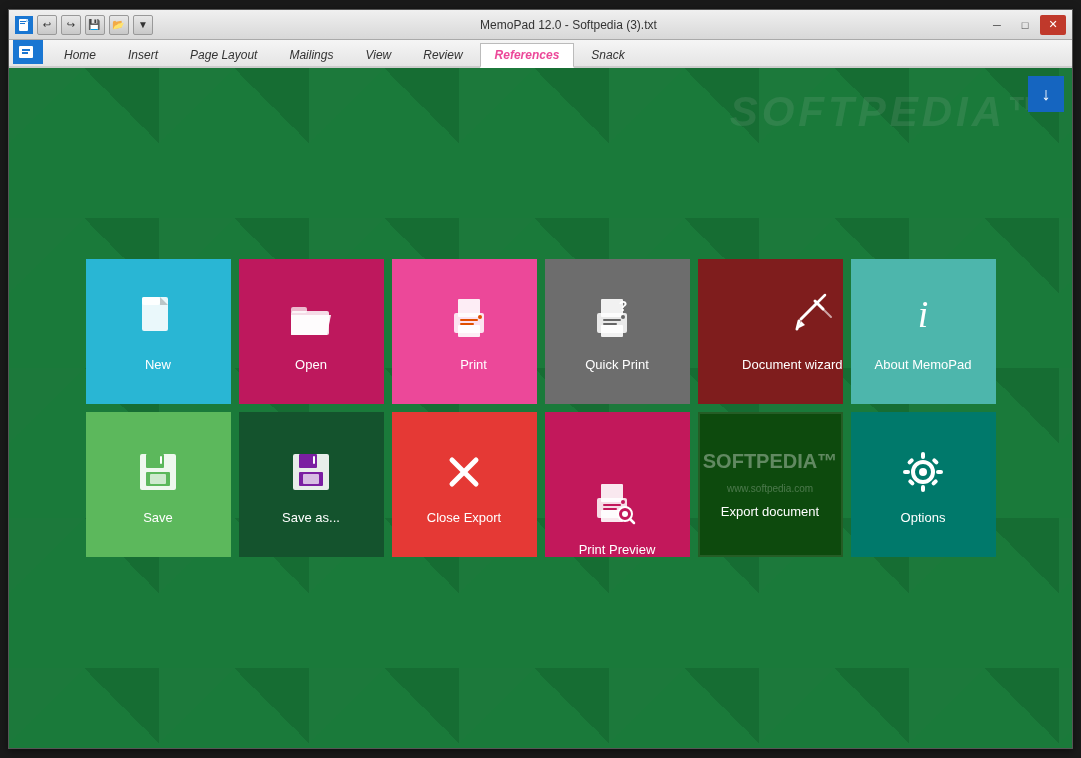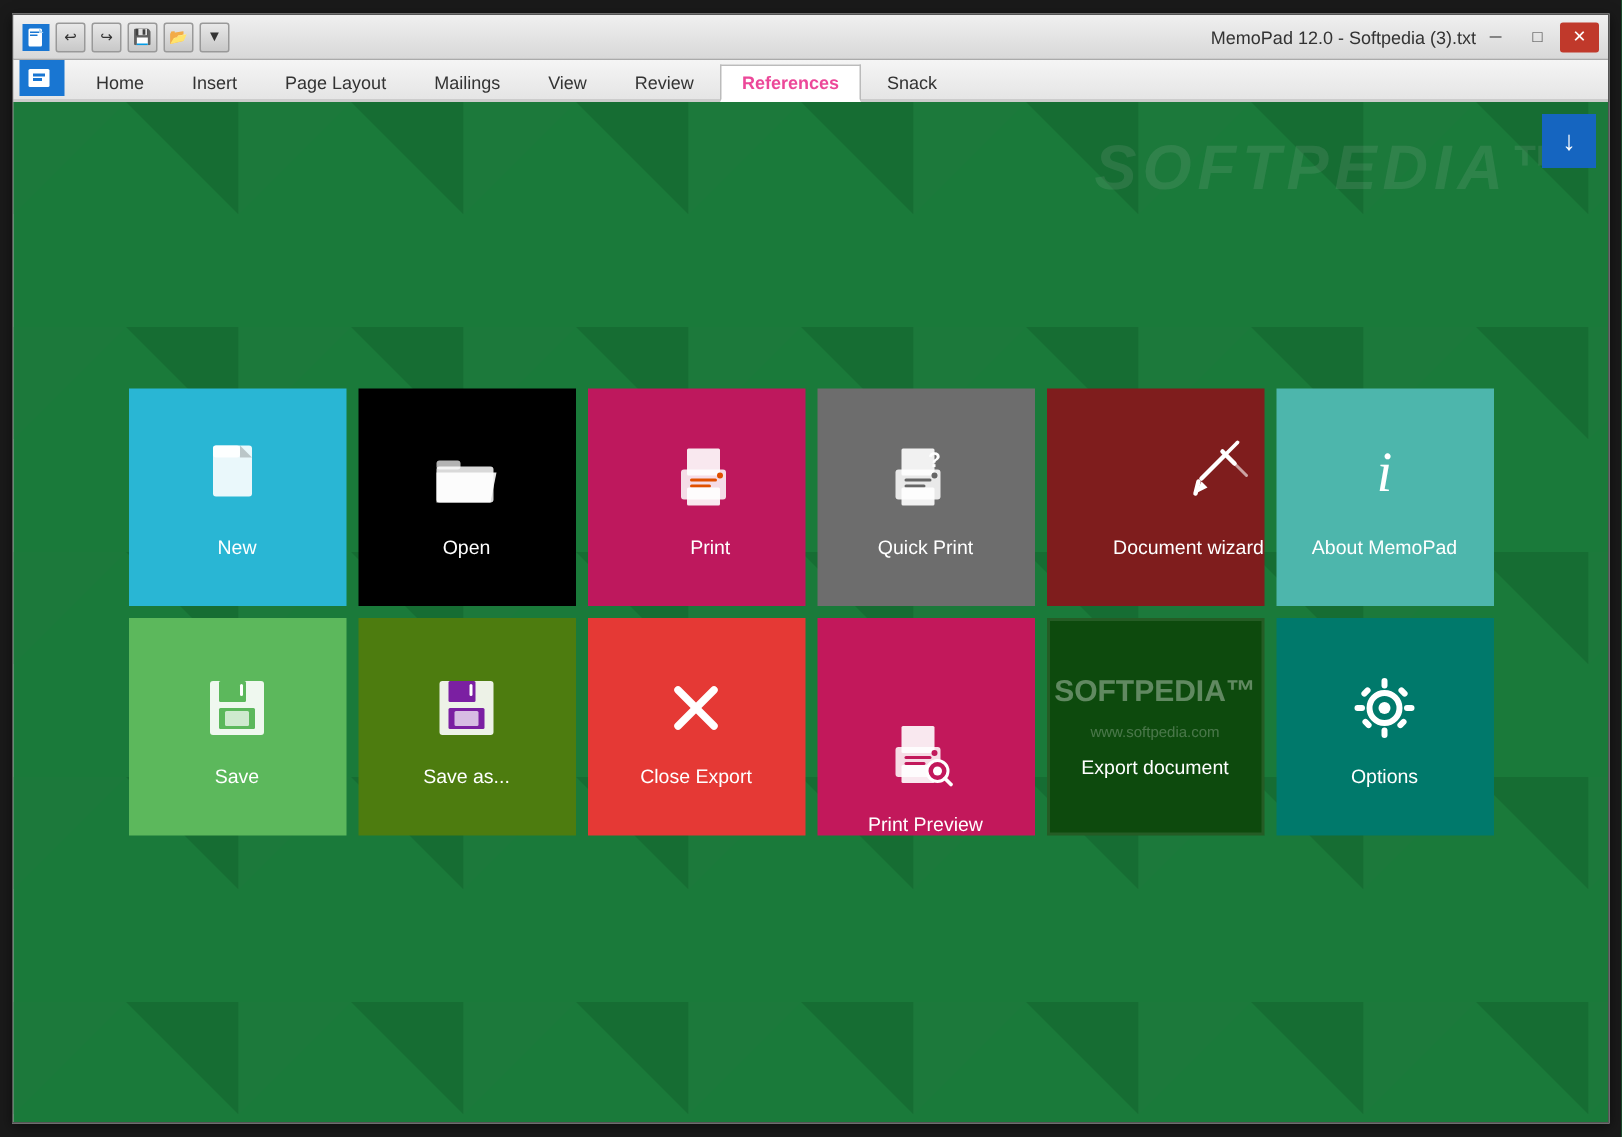--- a/index.html
+++ b/index.html
@@ -60,7 +60,7 @@
     }
     .title-text {
       flex: 1;
-      text-align: right;
+      text-align: center;
       font-size: 12px;
       color: #333;
     }

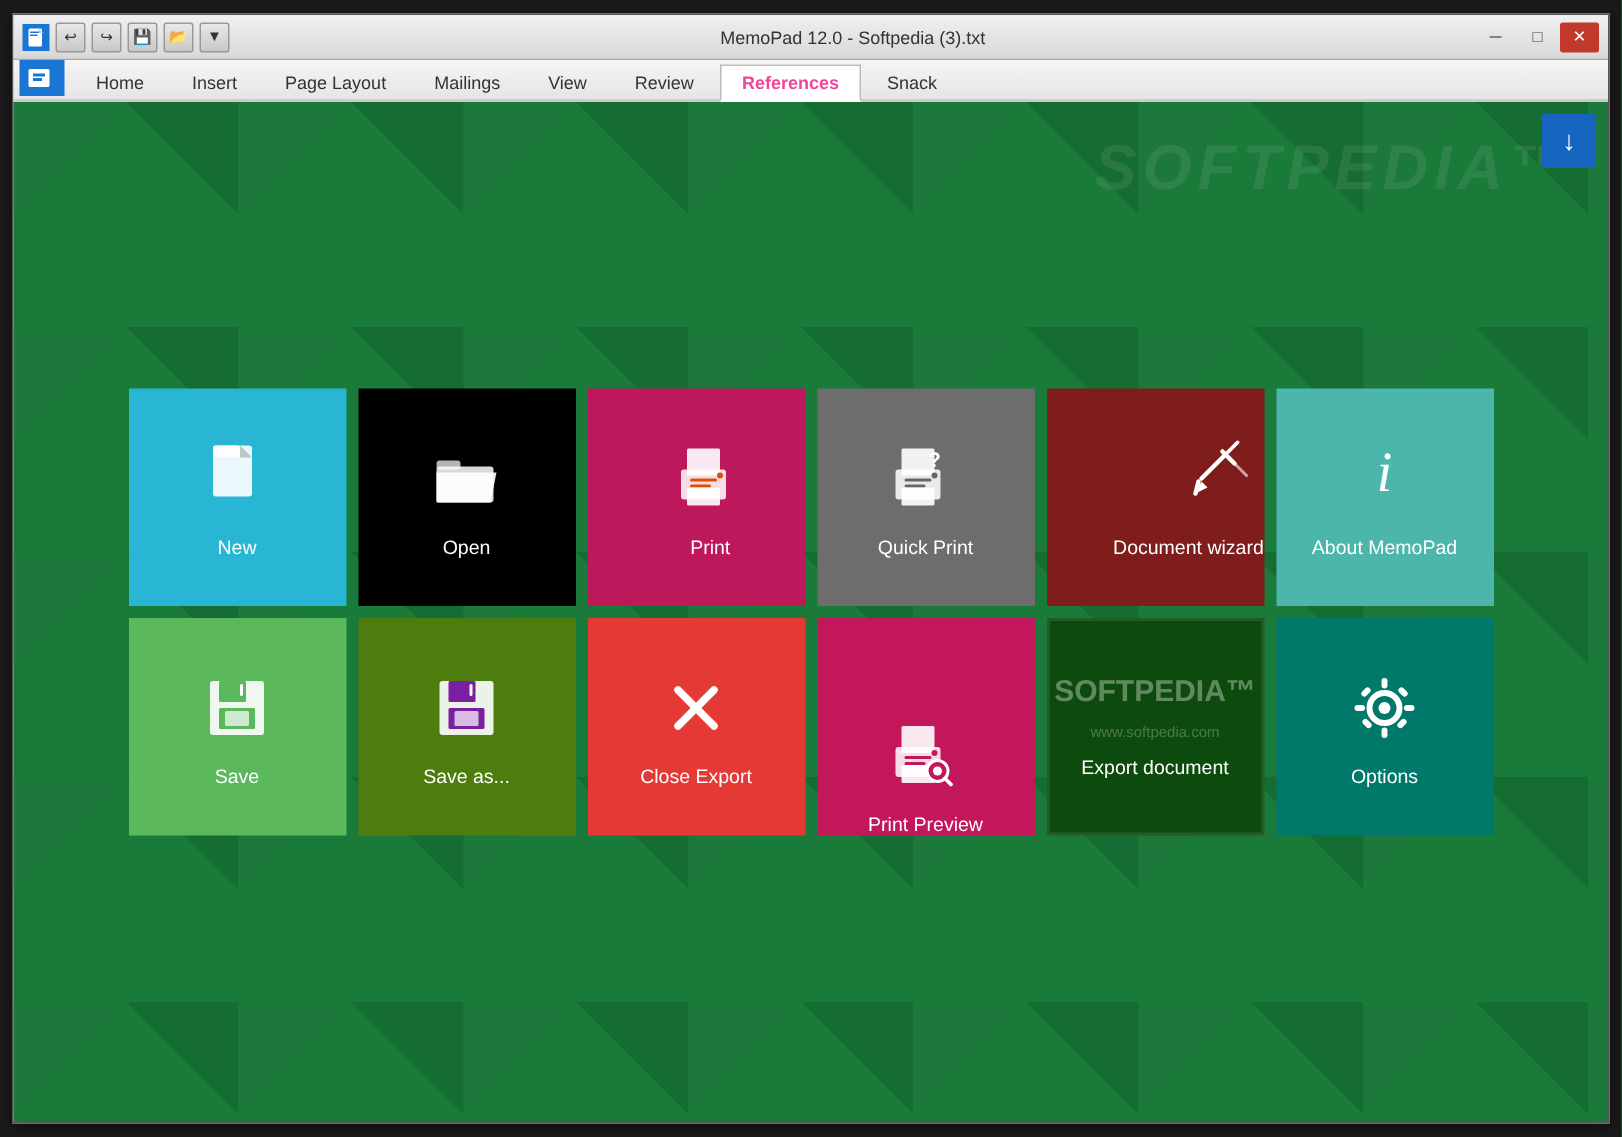--- a/index.html
+++ b/index.html
@@ -93,6 +93,7 @@
       padding: 0 4px;
       border-bottom: 2px solid #ccc;
       flex-shrink: 0;
+      font-style: italic;
     }
     .tab {
       padding: 4px 14px;

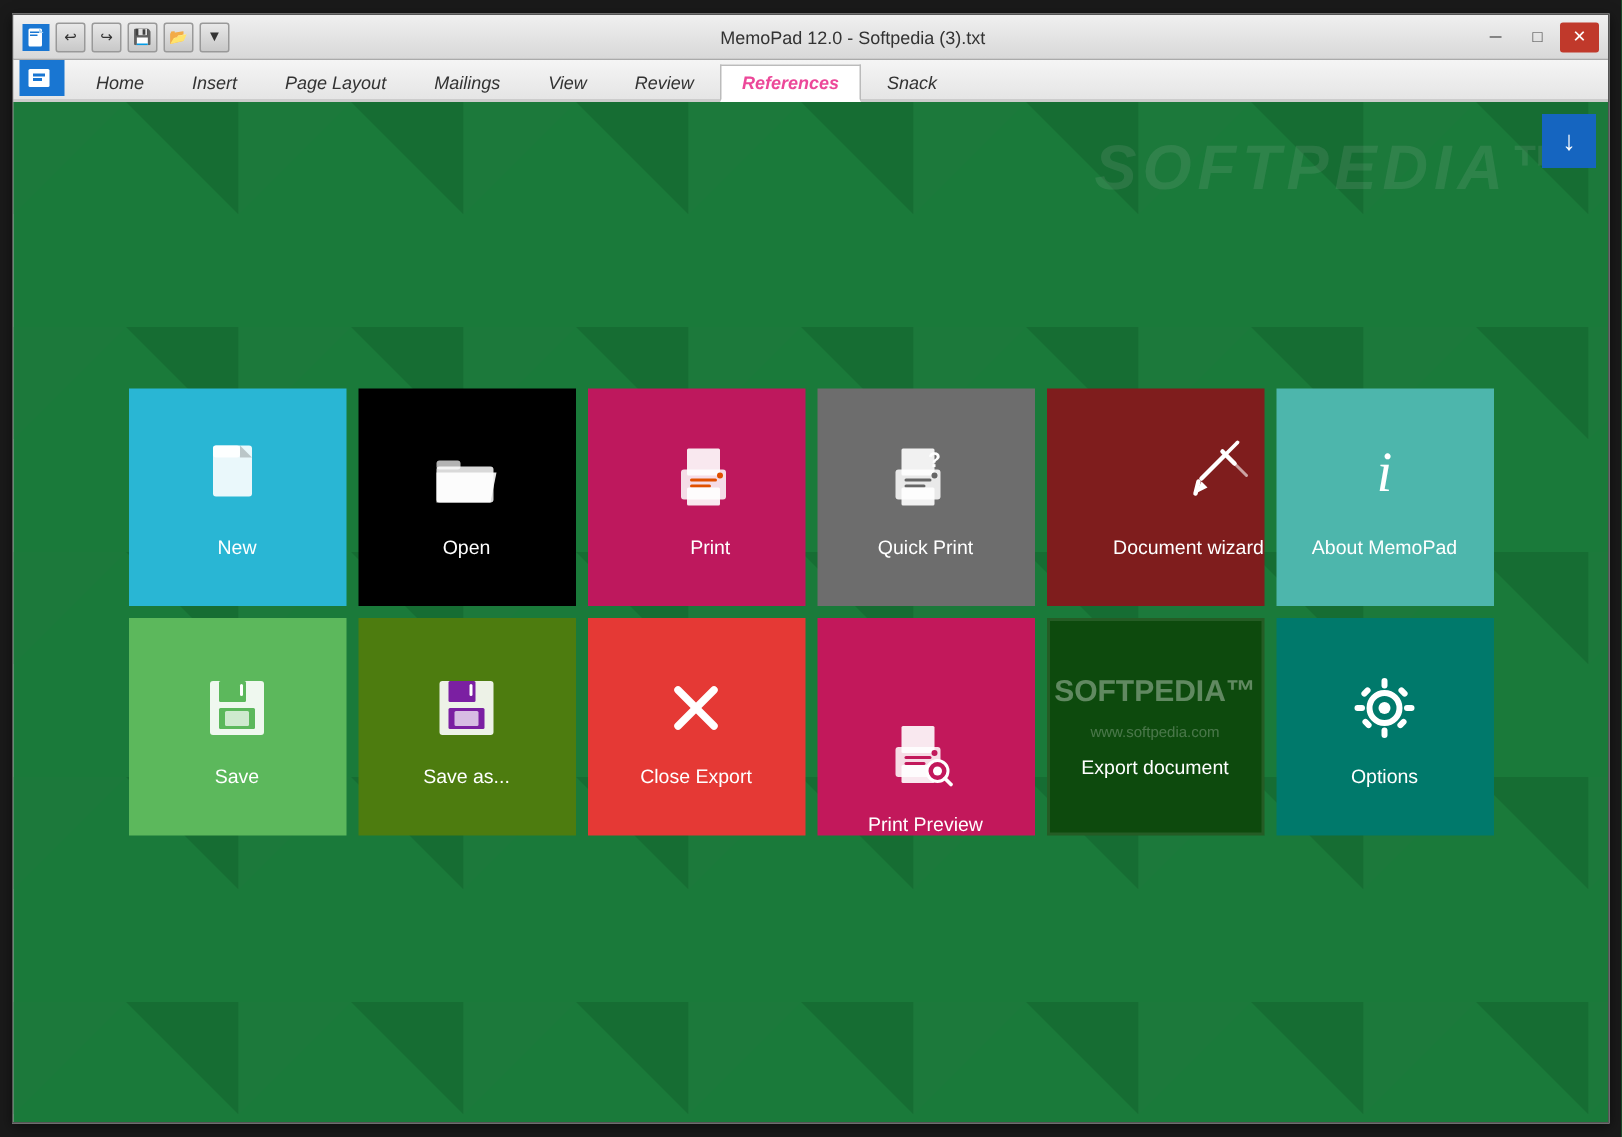--- a/index.html
+++ b/index.html
@@ -185,7 +185,7 @@
     }
     
     .tile-cyan { background: #29b6d4; }
-    .tile-yellow { background: #000000; }
+    .tile-yellow { background: #be185d; }
     .tile-orange { background: #be185d; padding-left: 19px; }
     .tile-gray { background: #6d6d6d; }
     .tile-blue { background: #7f1d1d; align-items: flex-end; }

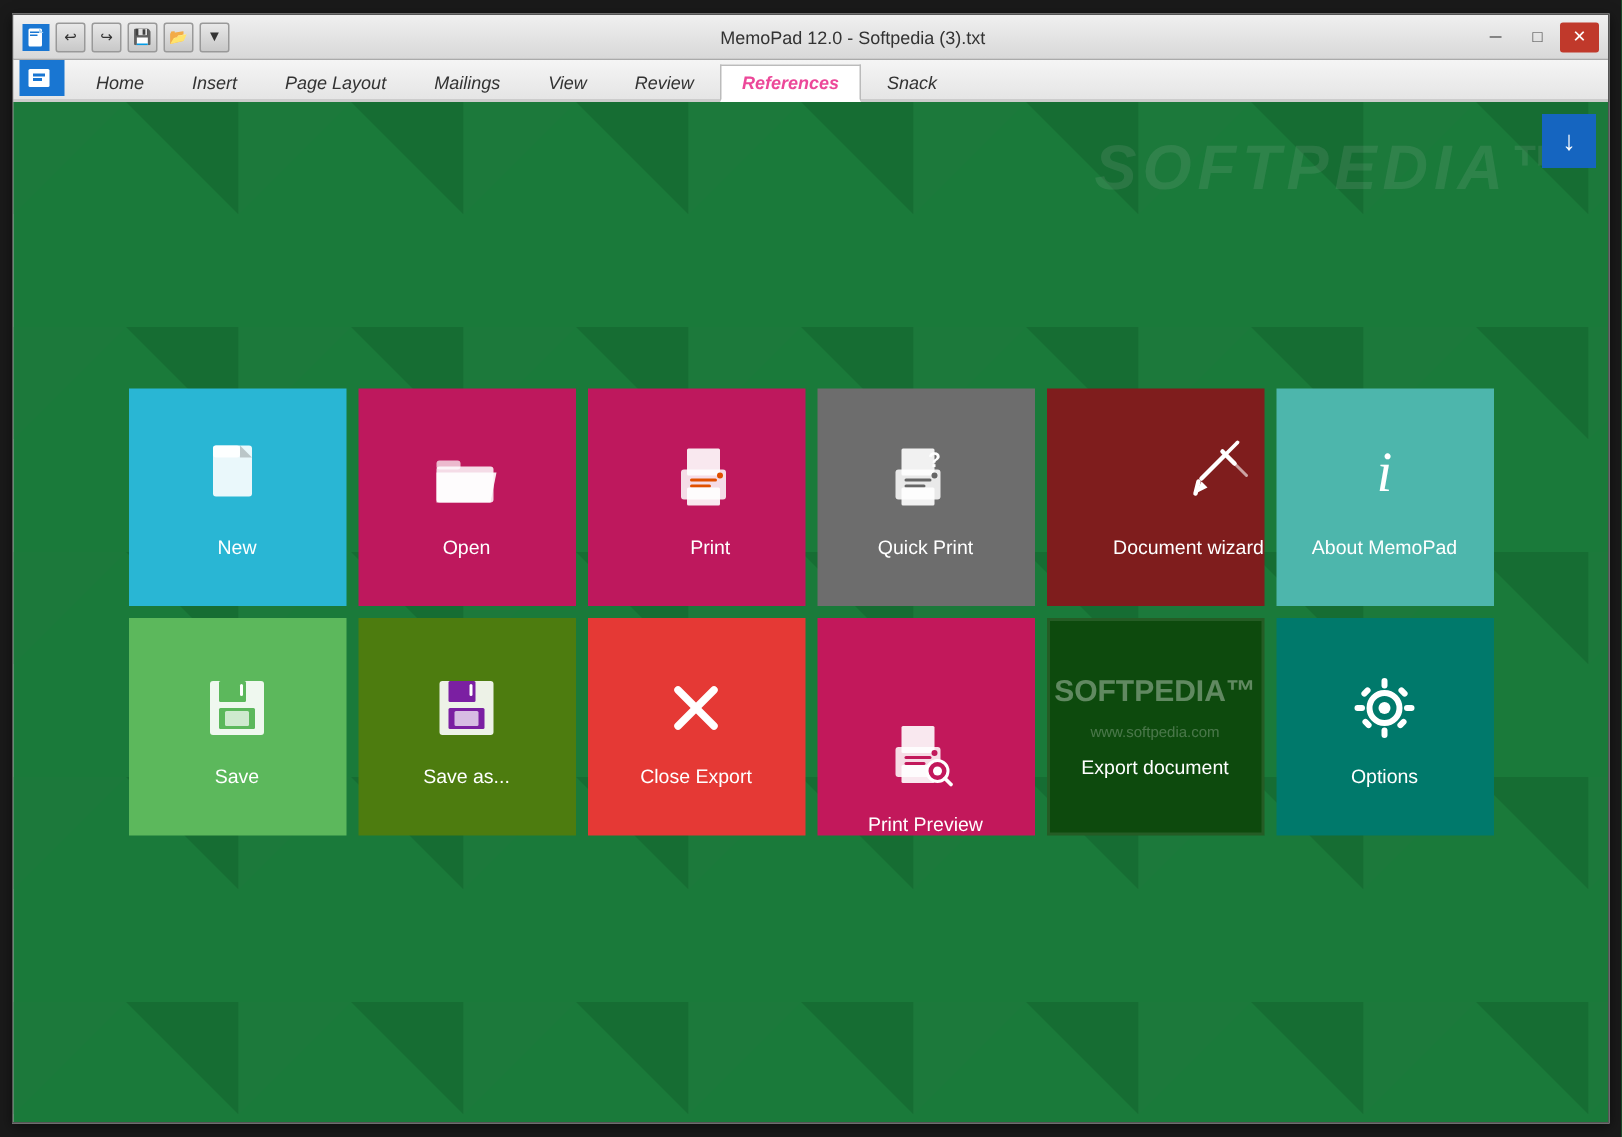--- a/index.html
+++ b/index.html
@@ -186,7 +186,7 @@
     
     .tile-cyan { background: #29b6d4; }
     .tile-yellow { background: #be185d; }
-    .tile-orange { background: #be185d; padding-left: 19px; }
+    .tile-orange { background: #ec4899; padding-left: 19px; }
     .tile-gray { background: #6d6d6d; }
     .tile-blue { background: #7f1d1d; align-items: flex-end; }
     .tile-teal { background: #4db6ac; }

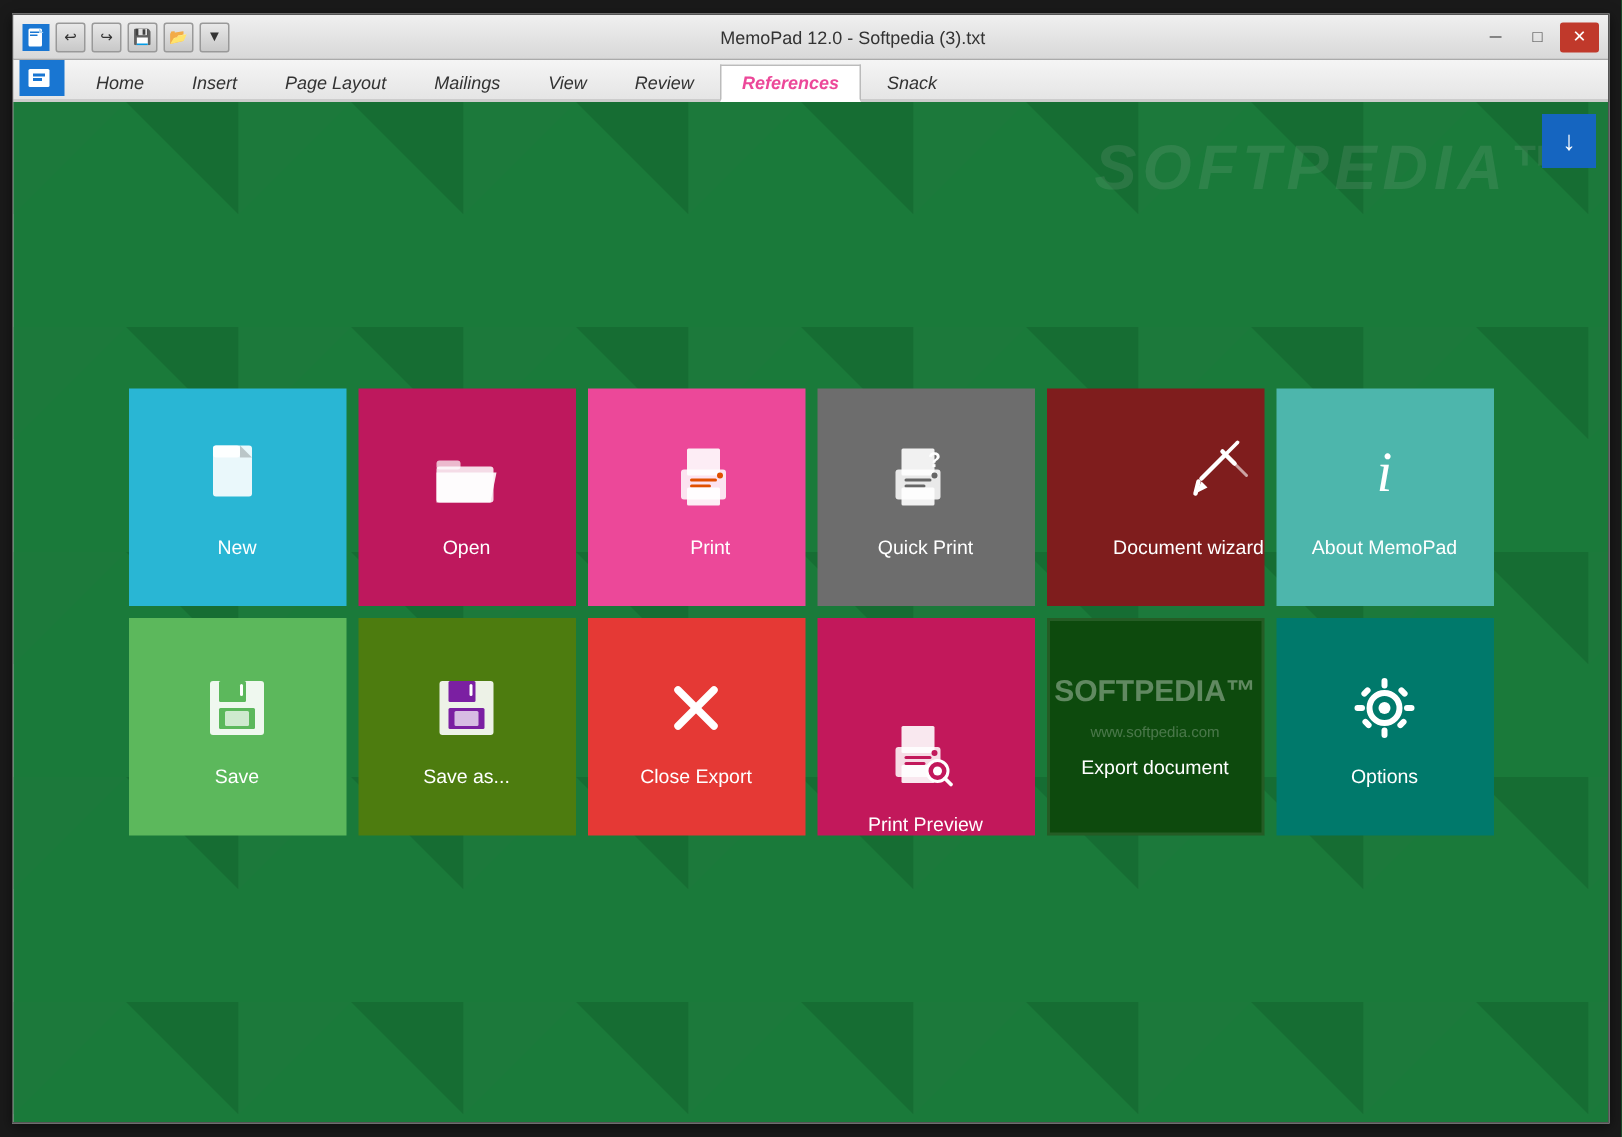--- a/index.html
+++ b/index.html
@@ -191,7 +191,7 @@
     .tile-blue { background: #7f1d1d; align-items: flex-end; }
     .tile-teal { background: #4db6ac; }
     .tile-green { background: #5cb85c; justify-content: center; }
-    .tile-purple { background: #4d7c0f; }
+    .tile-purple { background: #14532d; }
     .tile-red-orange { background: #e53935; }
     .tile-pink { background: #c2185b; justify-content: flex-end; }
     .tile-softpedia { background: #0d4a0d; border: 2px solid rgba(255,255,255,0.1); }

